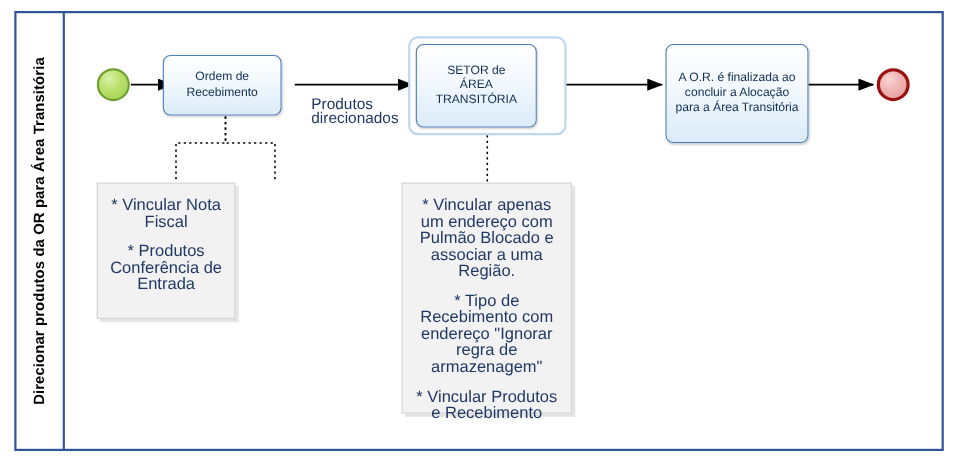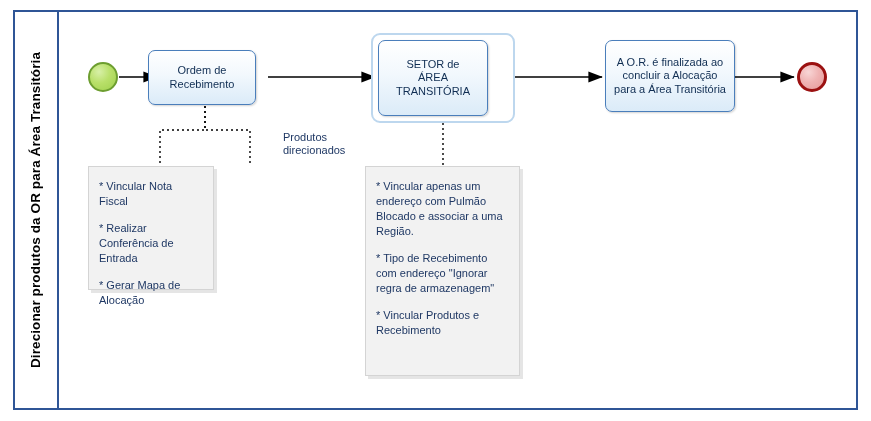--- a/index.html
+++ b/index.html
@@ -100,7 +100,7 @@
     left: 605px;
     top: 40px;
     width: 130px;
-    height: 72px;
+    height: 90px;
   }
 
   

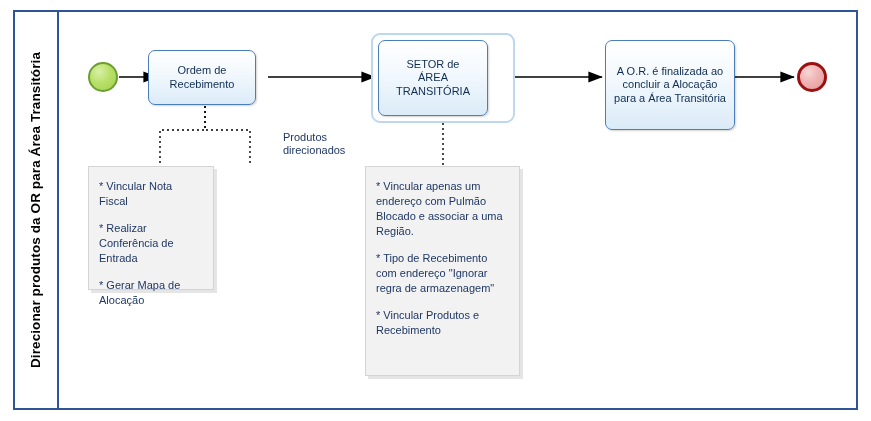--- a/index.html
+++ b/index.html
@@ -168,11 +168,10 @@
   
   .flow-label {
     position: absolute;
-    font-size: 11px;
+    font-size: 14px;
     line-height: 13px;
     color: #1f3864;
     text-align: left;
-    margin-top: 43px;
   }
   .label-produtos {
     left: 283px;

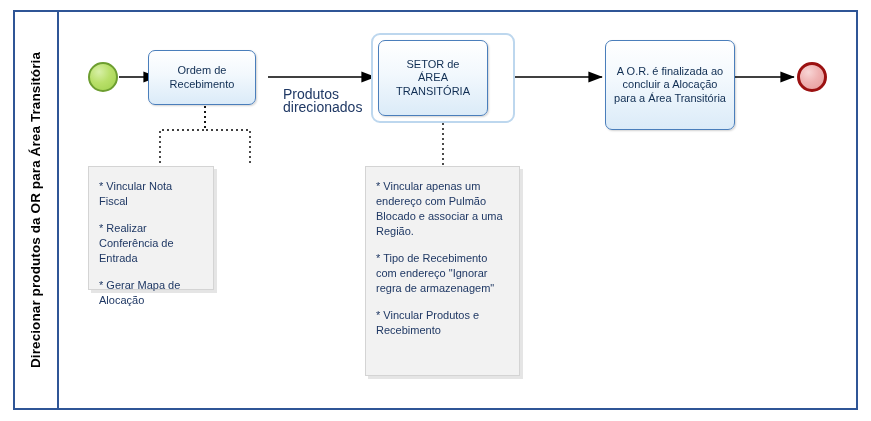--- a/index.html
+++ b/index.html
@@ -143,10 +143,11 @@
     border: 1px solid #d4d4d4;
     box-shadow: 3px 3px 0 rgba(0,0,0,0.10);
     box-sizing: border-box;
-    font-size: 11px;
+    font-size: 15px;
     line-height: 15px;
     color: #1f3864;
     padding: 12px 10px 8px 10px;
+    text-align: center;
   }
   .note p {
     margin: 0 0 12px 0;

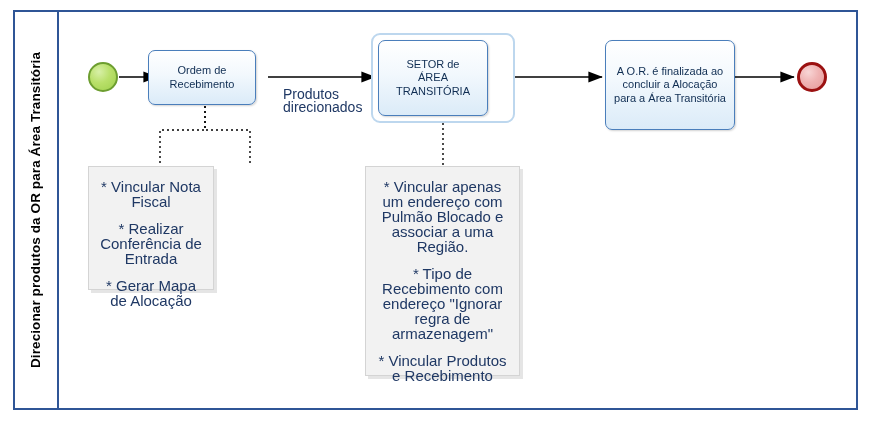--- a/index.html
+++ b/index.html
@@ -244,7 +244,7 @@
 
   <div class="note note-left">
     <p>* Vincular Nota Fiscal</p>
-    <p>* Realizar Conferência de Entrada</p>
+    <p>* Produtos Conferência de Entrada</p>
     <p>* Gerar Mapa de Alocação</p>
   </div>
 

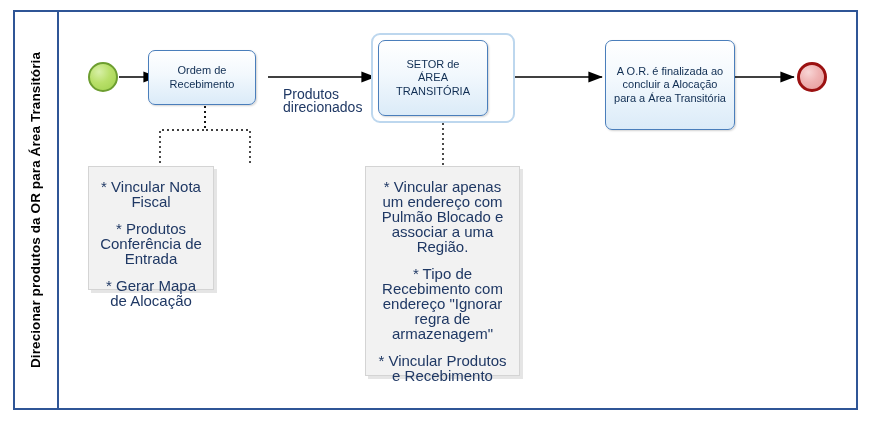--- a/index.html
+++ b/index.html
@@ -245,7 +245,6 @@
   <div class="note note-left">
     <p>* Vincular Nota Fiscal</p>
     <p>* Produtos Conferência de Entrada</p>
-    <p>* Gerar Mapa de Alocação</p>
   </div>
 
   <div class="note note-right">

